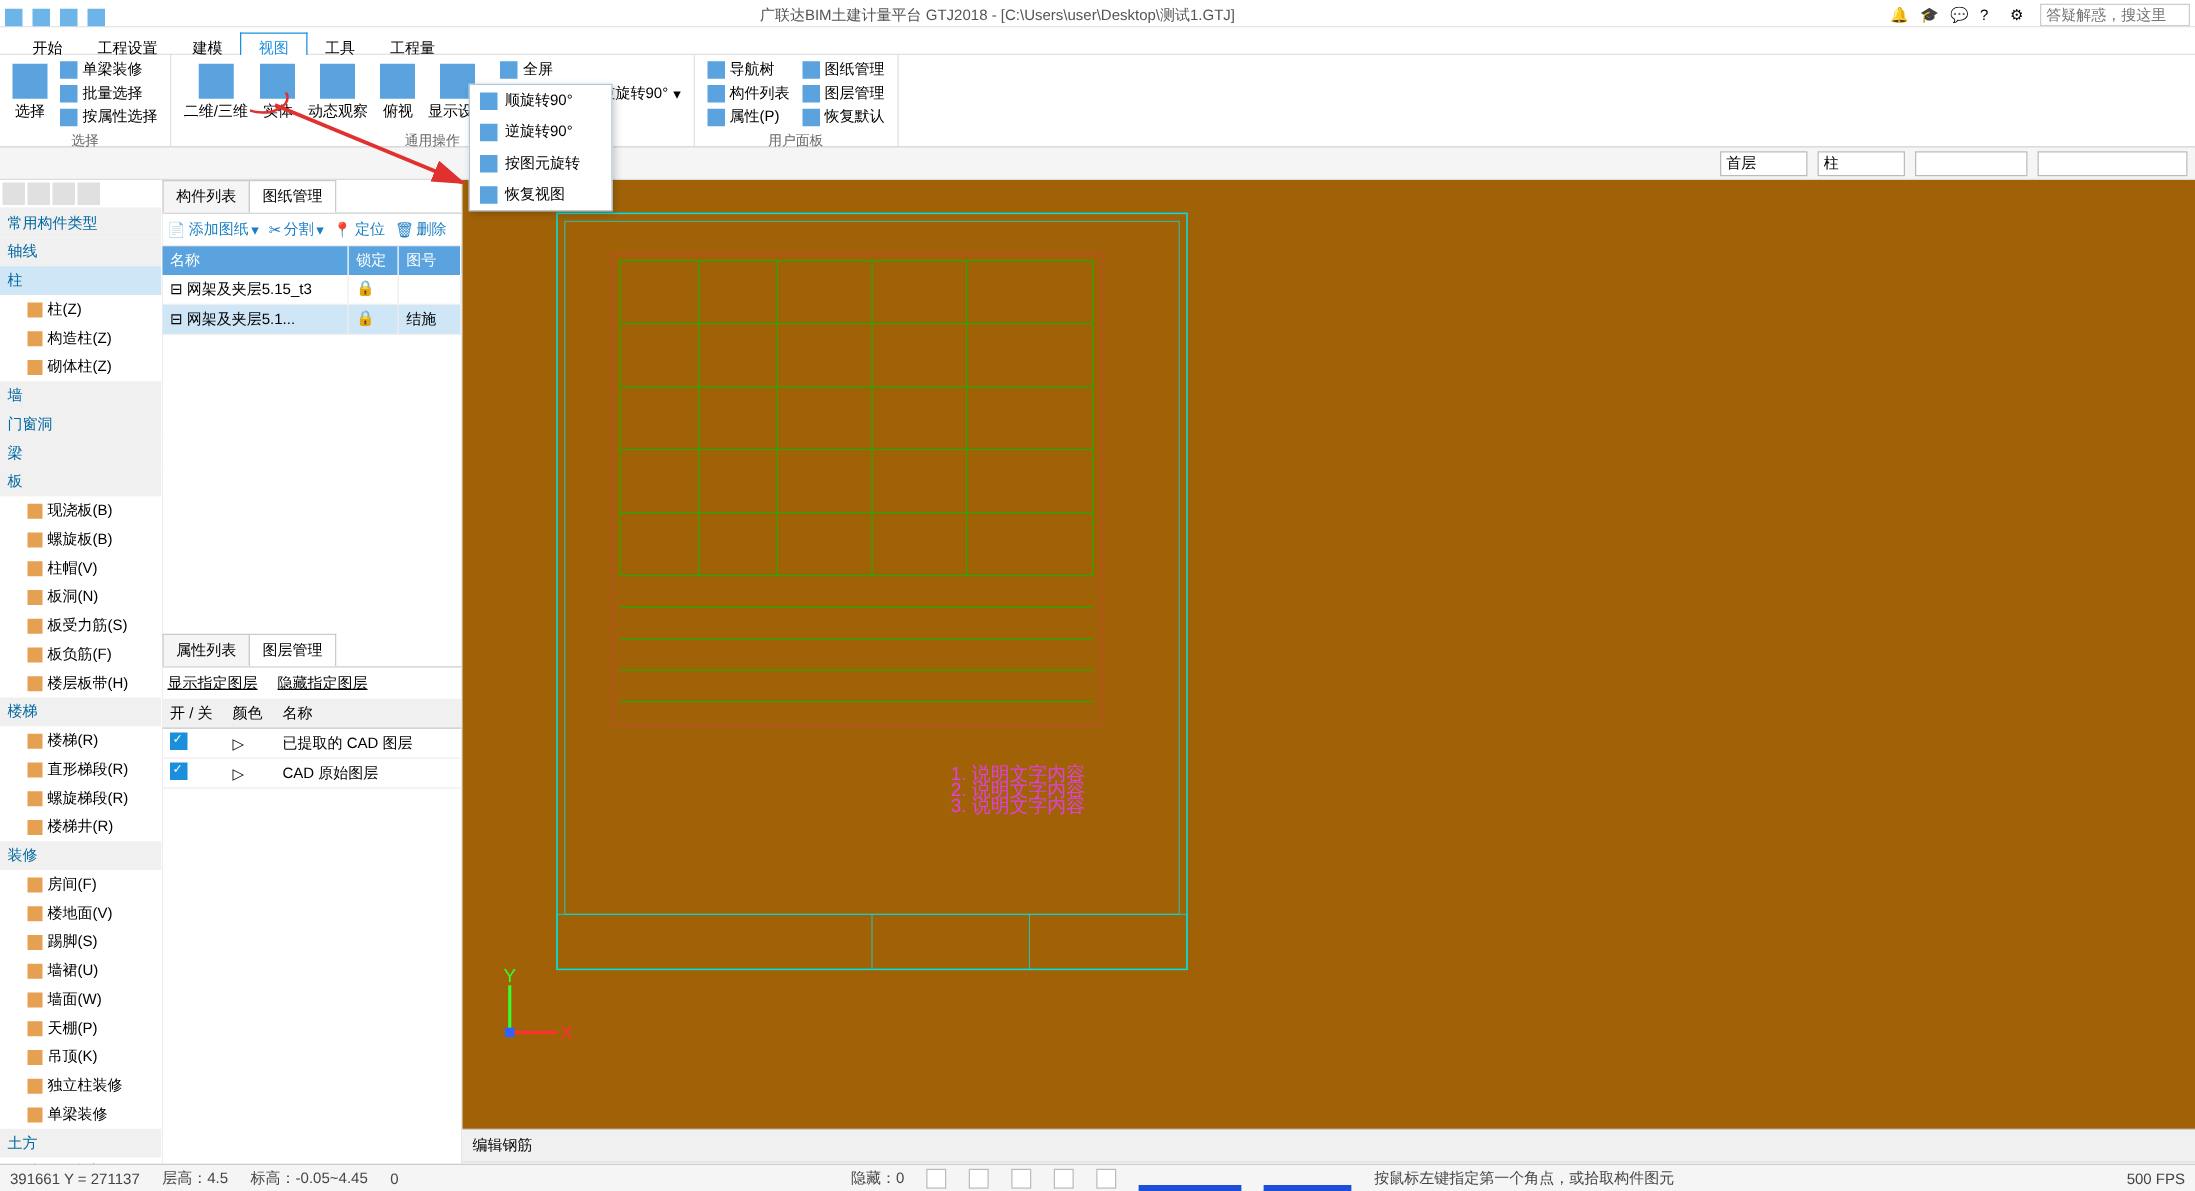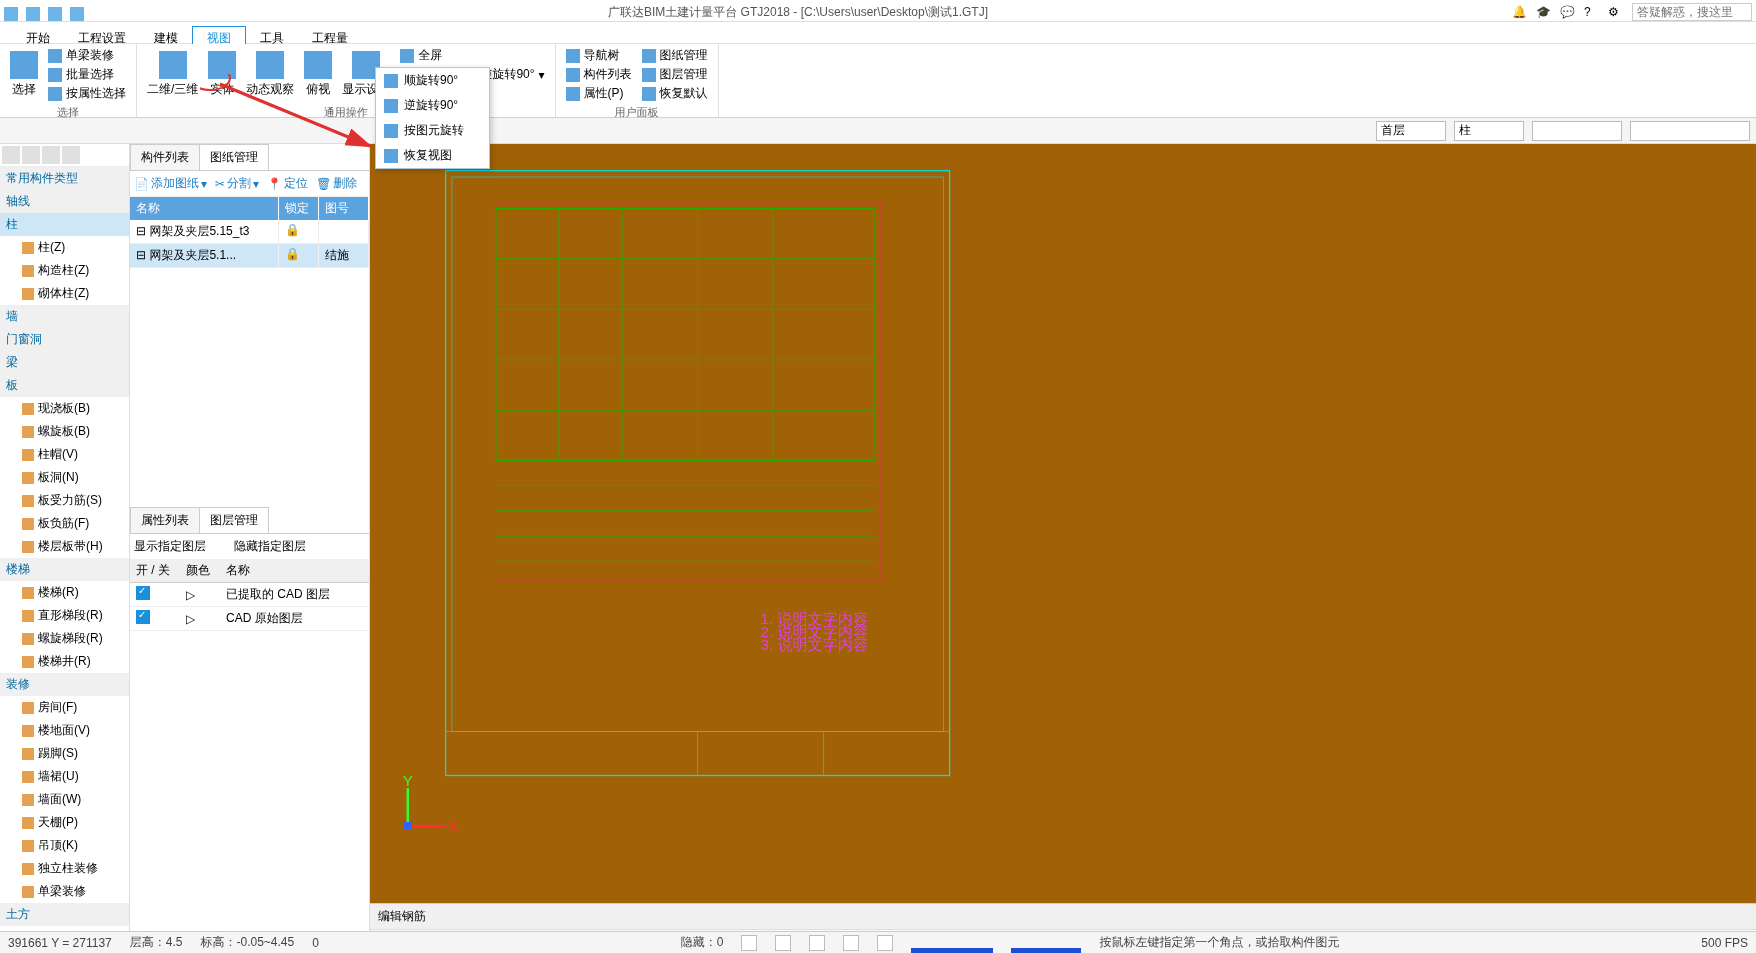--- a/index.html
+++ b/index.html
@@ -66,7 +66,7 @@
 .mid-panel .grid-r { display: flex; border-bottom: 1px solid #eee; }
 .mid-panel .grid-r div { padding: 3px 6px; border-right: 1px solid #eee; }
 .mid-panel .grid-r.sel { background: #cfe6f7; }
-.mid-panel .filter-row { display: flex; padding: 4px; gap: 28px; font-size: 11px; }
+.mid-panel .filter-row { display: flex; padding: 4px; gap: 16px; font-size: 11px; text-decoration: underline; }
 .mid-panel .layer-tbl { }
 .mid-panel .layer-tbl .h { display: flex; background: #f0f0f0; border-bottom: 1px solid #ccc; }
 .mid-panel .layer-tbl .h div { padding: 3px 6px; }

